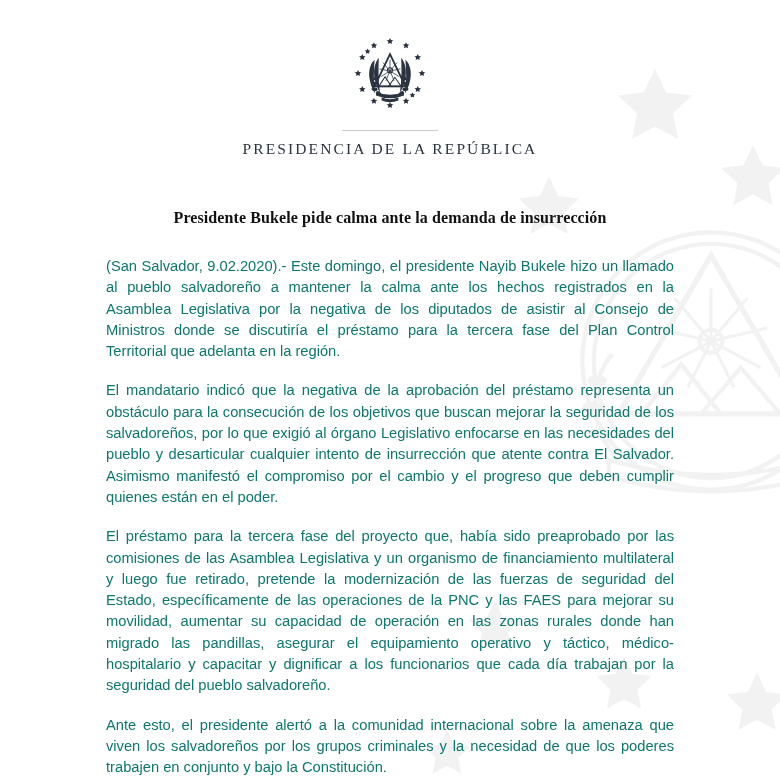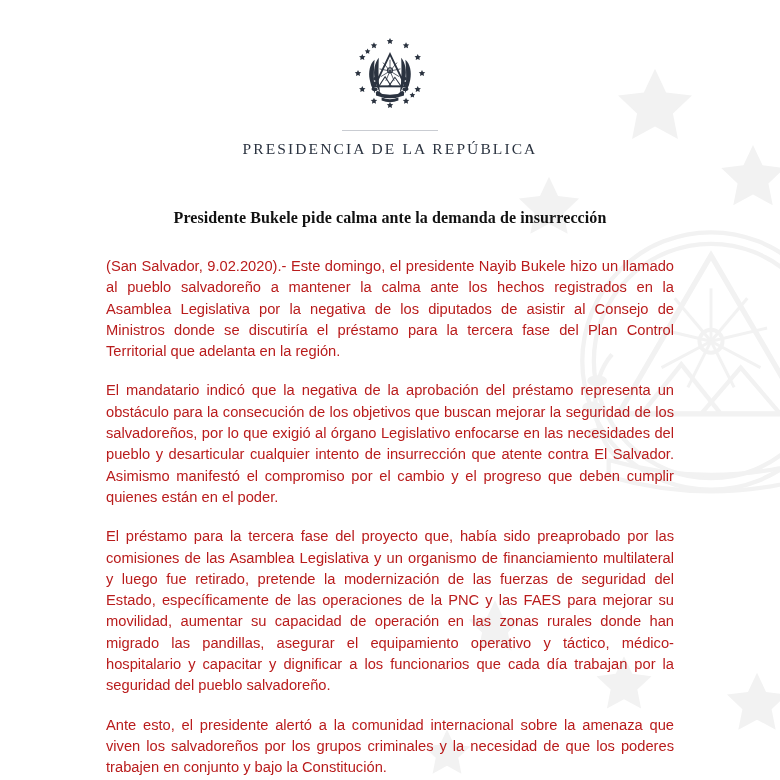--- a/index.html
+++ b/index.html
@@ -90,7 +90,7 @@
     font-family: "Liberation Sans", sans-serif;
     font-size: 14.7px;
     line-height: 21.3px;
-    color: #b91c1c;
+    color: #0f766e;
     text-align: justify;
     margin: 0 0 18px 0;
     hyphens: none;

